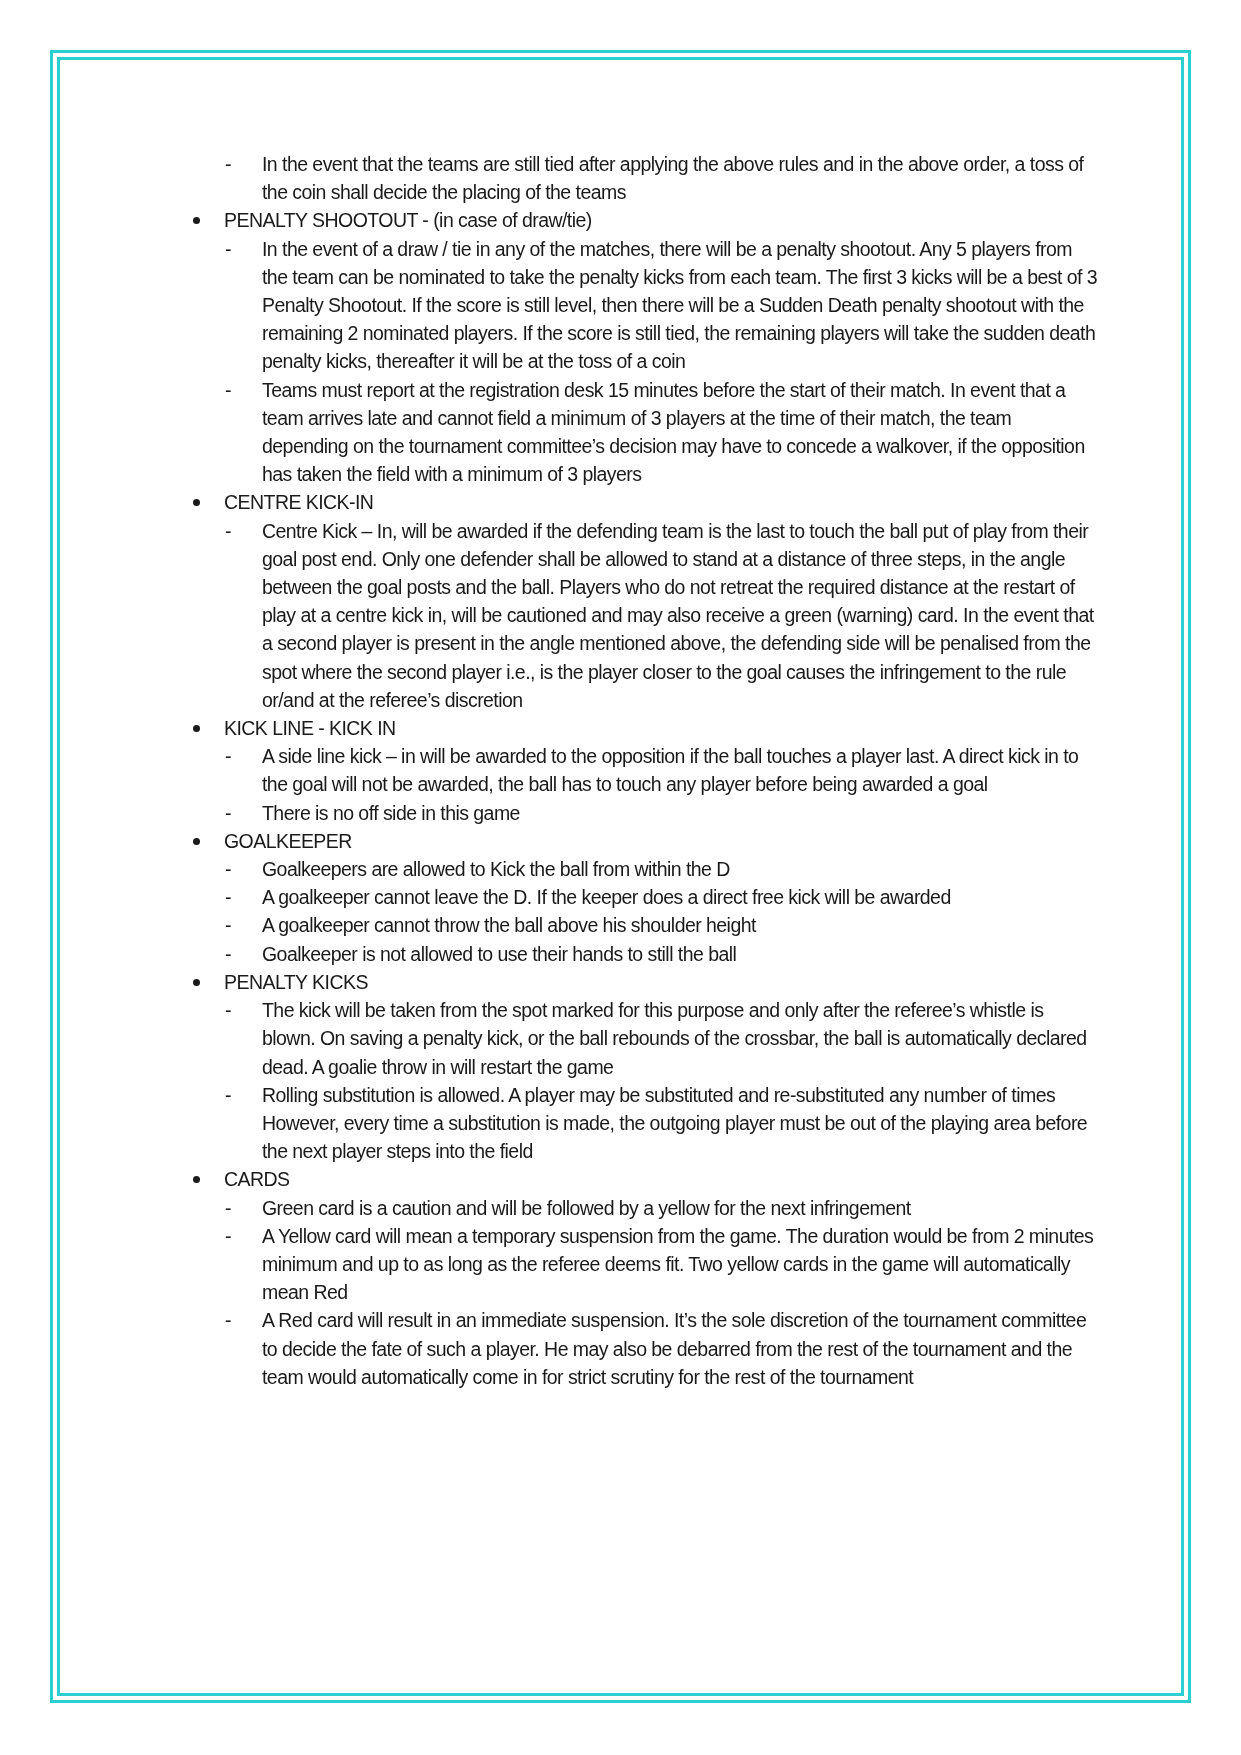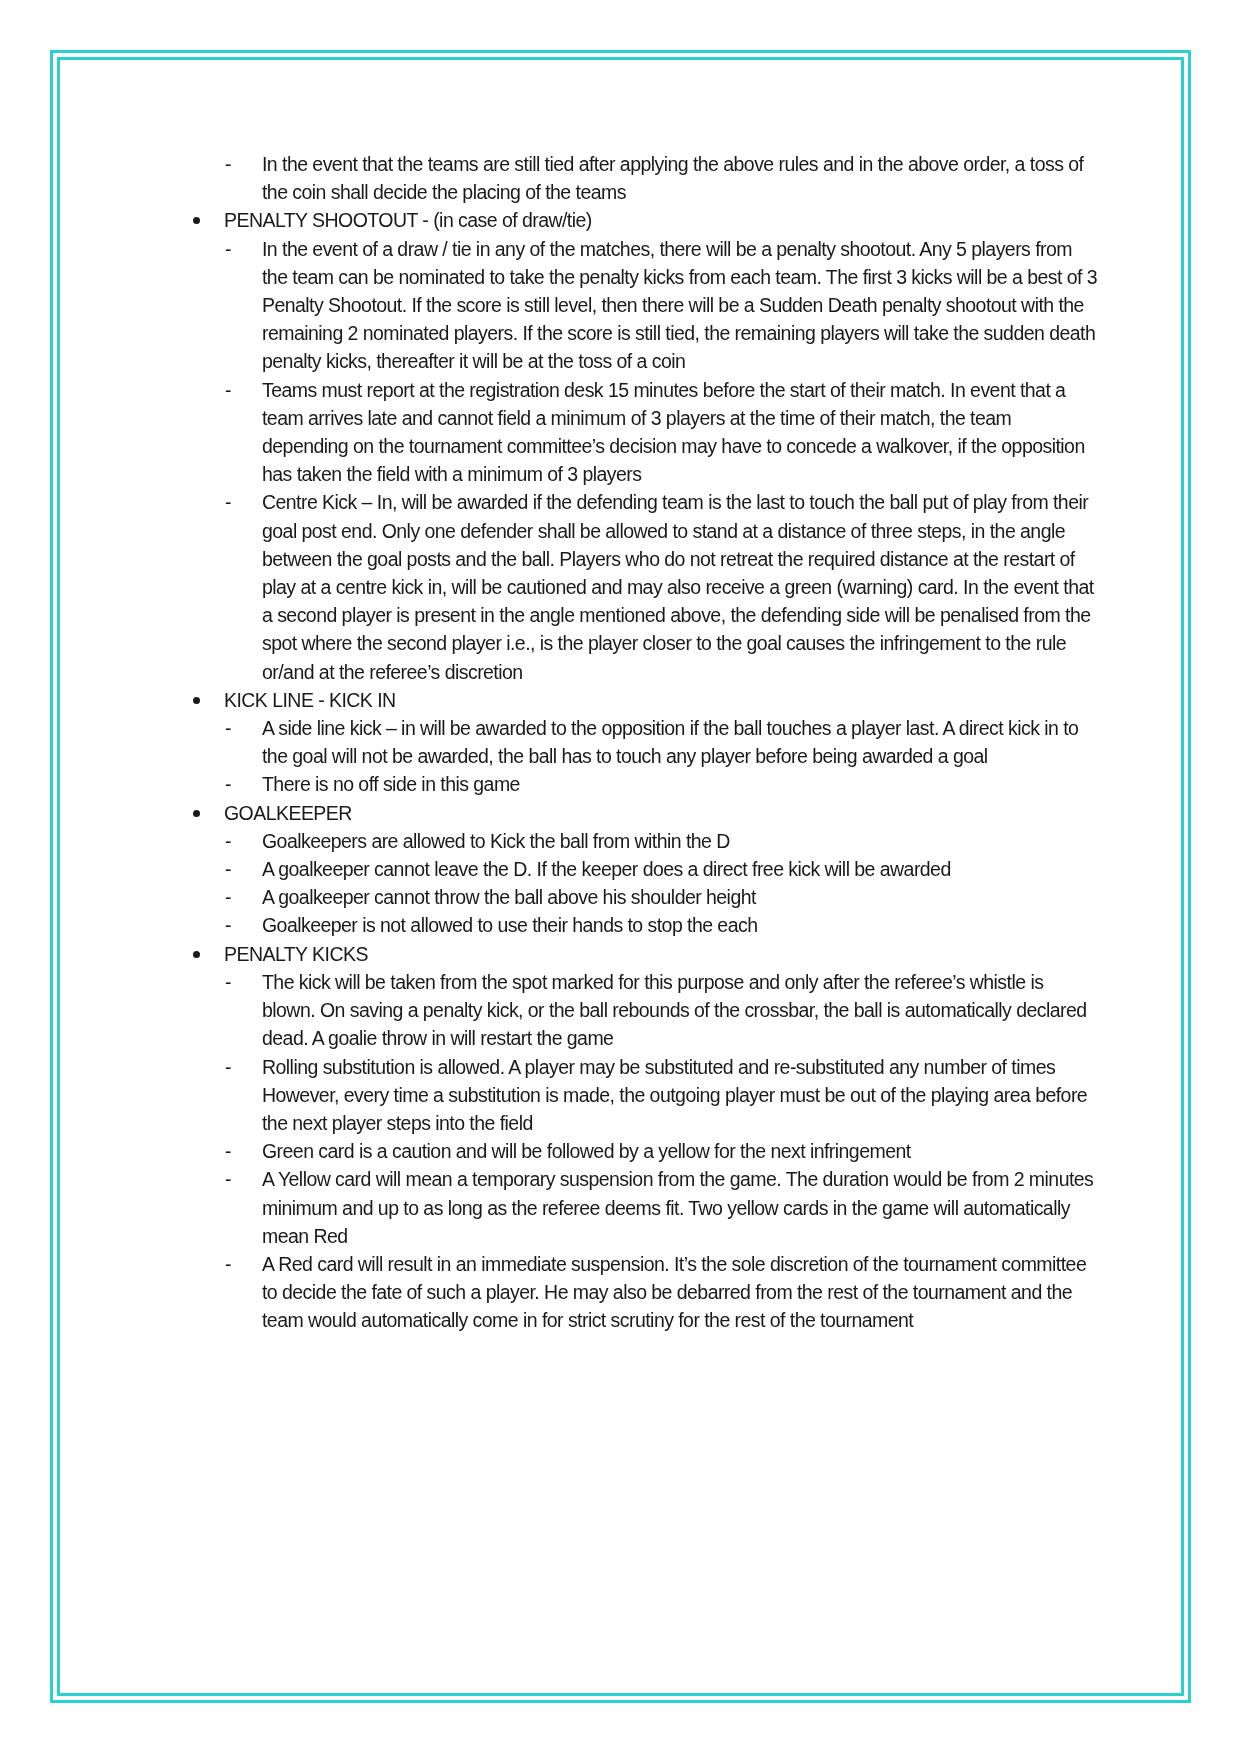--- a/index.html
+++ b/index.html
@@ -62,6 +62,10 @@
   </div>
 
   <div class="section">
+    <div class="heading">
+      <span class="bullet"></span>
+      <span>CENTRE KICK-IN</span>
+    </div>
     <div class="item">
       <span class="dash">-</span>
       <span class="item-text">Centre Kick – In, will be awarded if the defending team is the last to touch the ball put of play from their goal post end. Only one defender shall be allowed to stand at a distance of three steps, in the angle between the goal posts and the ball. Players who do not retreat the required distance at the restart of play at a centre kick in, will be cautioned and may also receive a green (warning) card. In the event that a second player is present in the angle mentioned above, the defending side will be penalised from the spot where the second player i.e., is the player closer to the goal causes the infringement to the rule or/and at the referee’s discretion</span>

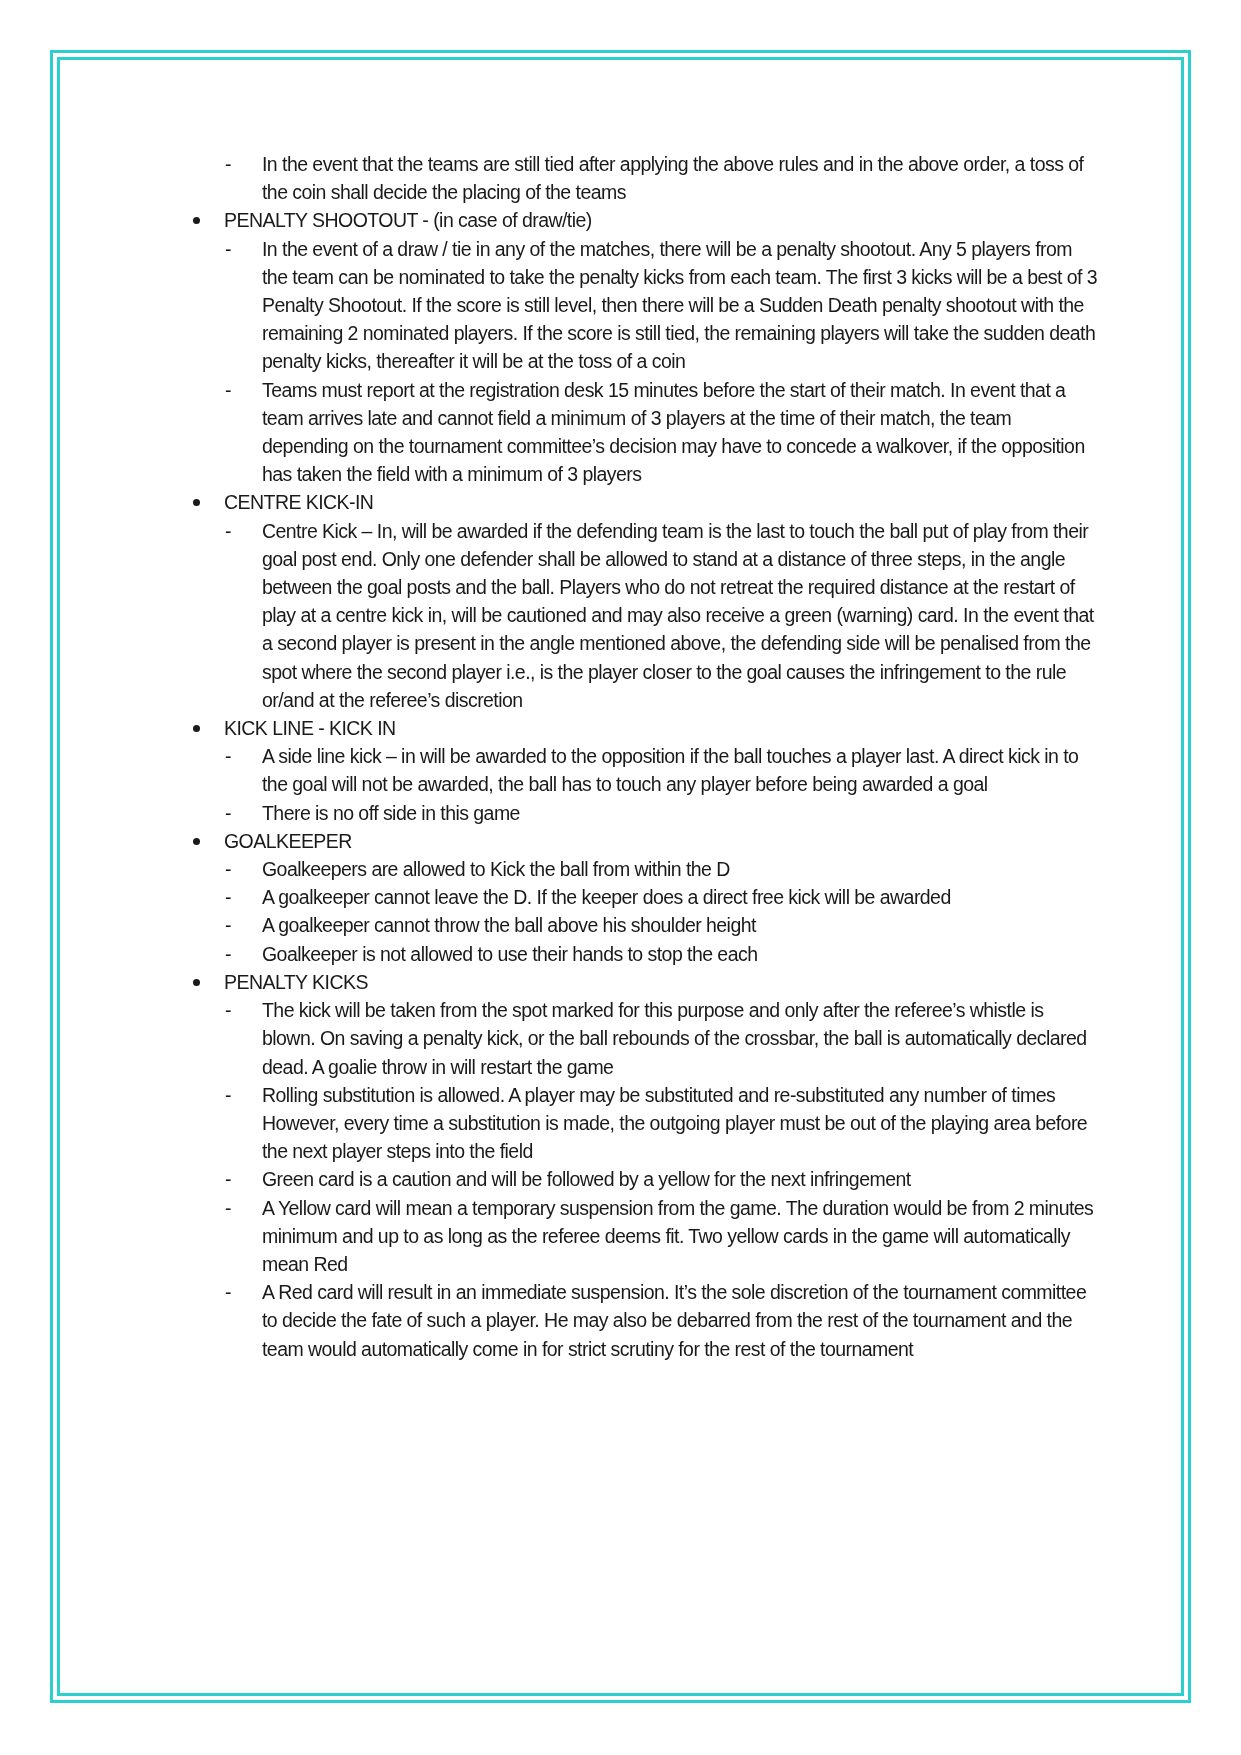--- a/index.html
+++ b/index.html
@@ -109,7 +109,7 @@
     </div>
     <div class="item">
       <span class="dash">-</span>
-      <span class="item-text">Goalkeeper is not allowed to use their hands to stop the each</span>
+      <span class="item-text">Goalkeeper is not allowed to use their hands to still the ball</span>
     </div>
   </div>
 

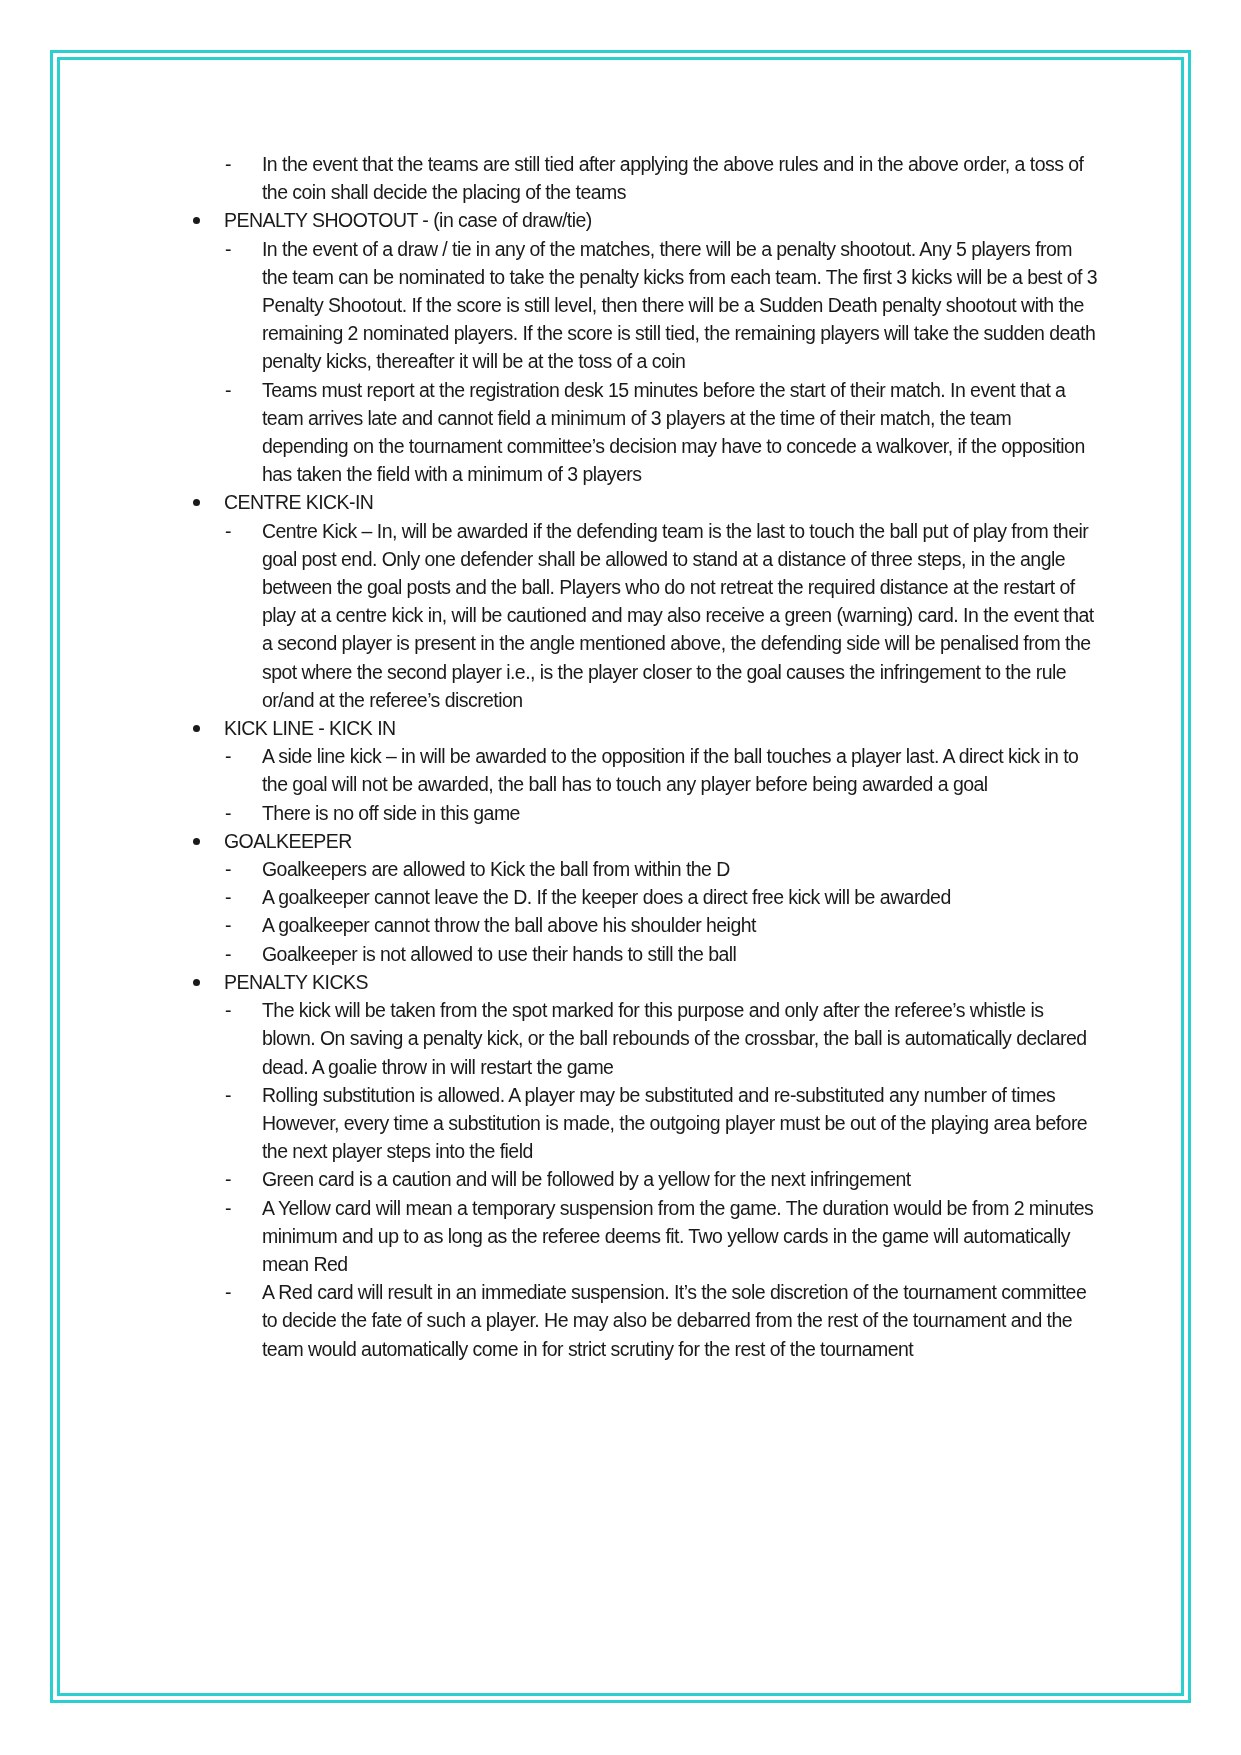--- a/index.html
+++ b/index.html
@@ -132,6 +132,10 @@
   </div>
 
   <div class="section">
+    <div class="heading">
+      <span class="bullet"></span>
+      <span>CARDS</span>
+    </div>
     <div class="item">
       <span class="dash">-</span>
       <span class="item-text">Green card is a caution and will be followed by a yellow for the next infringement</span>

